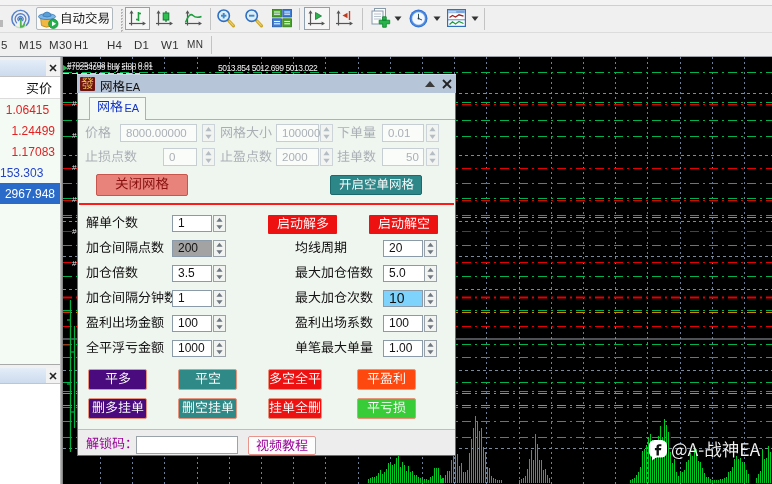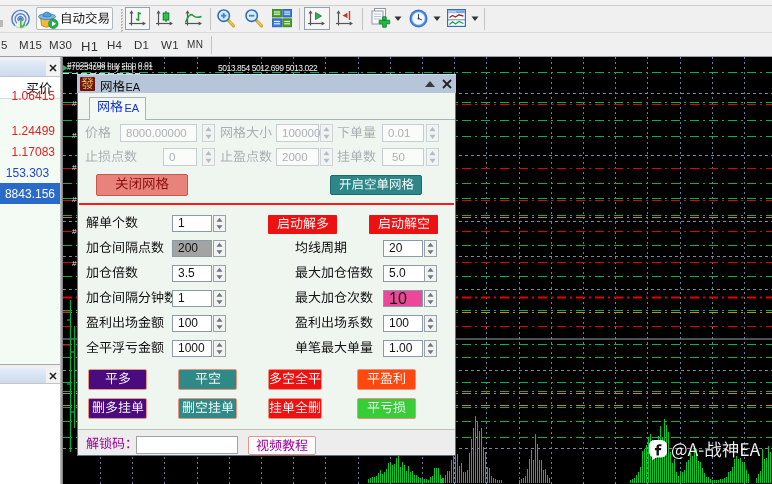--- a/index.html
+++ b/index.html
@@ -261,7 +261,7 @@
 <div class="abs" style="left:1px;top:39px;font-size:11.5px;color:#333;letter-spacing:0.3px">5</div>
 <div class="abs" style="left:19px;top:39px;font-size:11.5px;color:#333;letter-spacing:0.3px">M15</div>
 <div class="abs" style="left:49px;top:39px;font-size:11.5px;color:#333;letter-spacing:0.3px">M30</div>
-<div class="abs" style="left:81px;top:39px;font-size:13px;color:#333;letter-spacing:0.3px">H1</div>
+<div class="abs" style="left:74px;top:39px;font-size:11px;color:#333;letter-spacing:0.3px">H1</div>
 <div class="abs" style="left:107px;top:39px;font-size:11.5px;color:#333;letter-spacing:0.3px">H4</div>
 <div class="abs" style="left:134px;top:39px;font-size:11.5px;color:#333;letter-spacing:0.3px">D1</div>
 <div class="abs" style="left:161px;top:39px;font-size:11.5px;color:#333;letter-spacing:0.3px">W1</div>

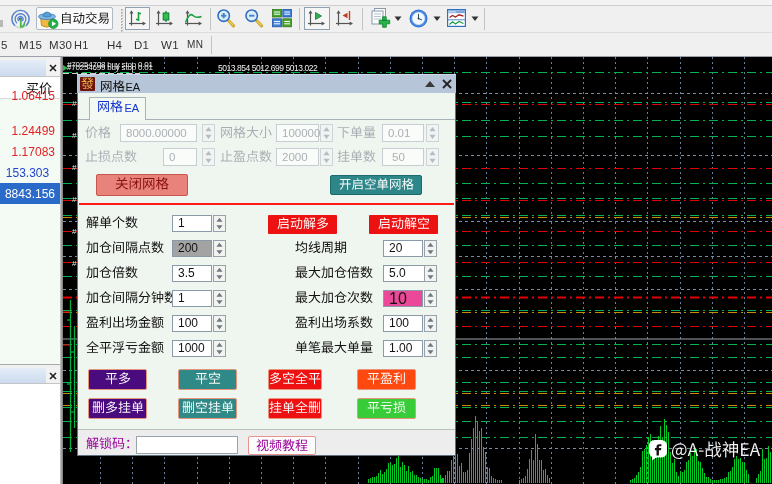--- a/index.html
+++ b/index.html
@@ -349,7 +349,7 @@
     </g>
   </svg>
 <div class="abs" style="left:0;top:99px;width:60px;height:265px;background:#f4fbf4"></div>
-<div class="abs" style="left:0;top:89px;width:55px;text-align:right;font-size:12px;color:#e02222">1.06415</div>
+<div class="abs" style="left:0;top:103px;width:55px;text-align:center;font-size:12px;color:#e02222">1.06415</div>
 <div class="abs" style="left:0;top:124px;width:55px;text-align:right;font-size:12px;color:#e02222">1.24499</div>
 <div class="abs" style="left:0;top:145px;width:55px;text-align:right;font-size:12px;color:#e02222">1.17083</div>
 <div class="abs" style="left:0;top:166px;width:55px;text-align:center;font-size:12px;color:#2244cc">153.303</div>

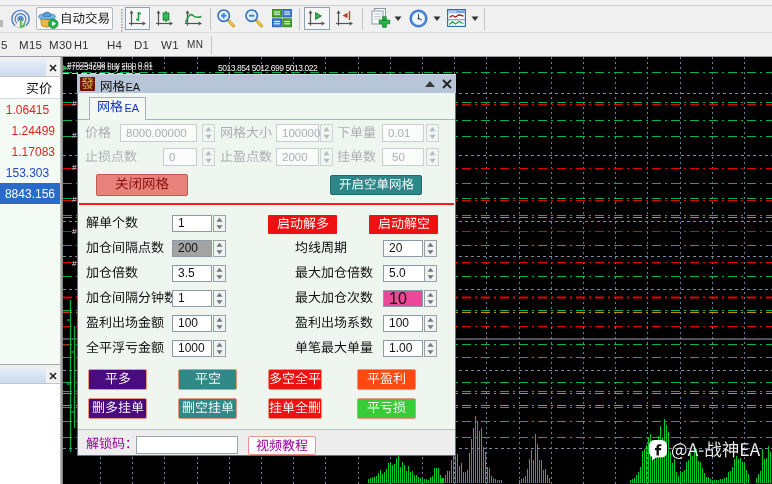--- a/index.html
+++ b/index.html
@@ -475,7 +475,7 @@
       <use href="#g6570" transform="translate(26.0,11.1) scale(0.01300,-0.01300)"></use>
     </g>
   </svg>
-<div class="abs" style="left:382px;top:148px;width:42px;height:18px;background:#fafcfa;border:1px solid #c6ced4;color:#abb0b6;font-size:11.5px;line-height:16px;padding-left:9px">50</div>
+<div class="abs" style="left:382px;top:148px;width:42px;height:18px;background:#fafcfa;border:1px solid #c6ced4;color:#abb0b6;font-size:11.5px;line-height:16px;padding-left:23px">50</div>
 <svg class="abs" style="left:426px;top:148px" width="13" height="18">
     <rect x="0.5" y="0.5" width="12" height="17" fill="#f2f4f2" stroke="#ccd4da" stroke-width="1"></rect>
     <path d="M6.5 2.9 l3.1 4.3 h-6.2 Z" fill="#b4bcc4"></path>

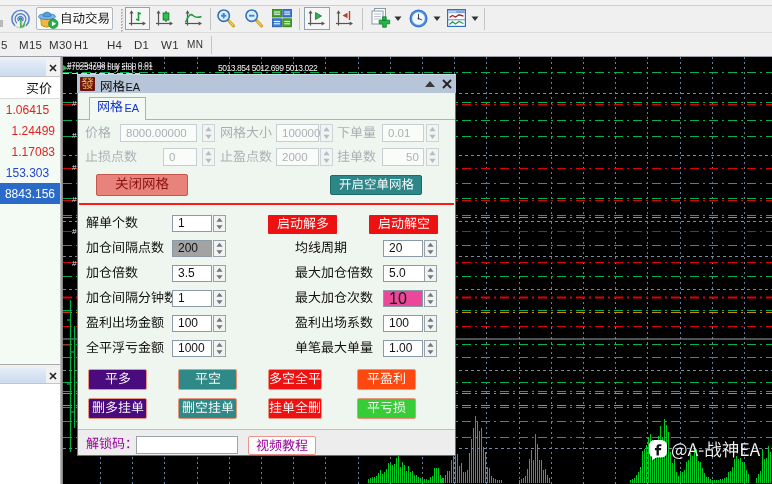--- a/index.html
+++ b/index.html
@@ -352,7 +352,7 @@
 <div class="abs" style="left:0;top:103px;width:55px;text-align:center;font-size:12px;color:#e02222">1.06415</div>
 <div class="abs" style="left:0;top:124px;width:55px;text-align:right;font-size:12px;color:#e02222">1.24499</div>
 <div class="abs" style="left:0;top:145px;width:55px;text-align:right;font-size:12px;color:#e02222">1.17083</div>
-<div class="abs" style="left:0;top:166px;width:55px;text-align:center;font-size:12px;color:#2244cc">153.303</div>
+<div class="abs" style="left:0;top:166px;width:55px;text-align:left;font-size:12px;color:#2244cc">153.303</div>
 <div class="abs" style="left:0;top:183px;width:60px;height:21px;background:#2a6ac8"></div>
 <div class="abs" style="left:0;top:187px;width:55px;text-align:right;font-size:12px;color:#fff">8843.156</div>
 <div class="abs" style="left:0;top:364px;width:60px;height:1px;background:#a9a9a9"></div>

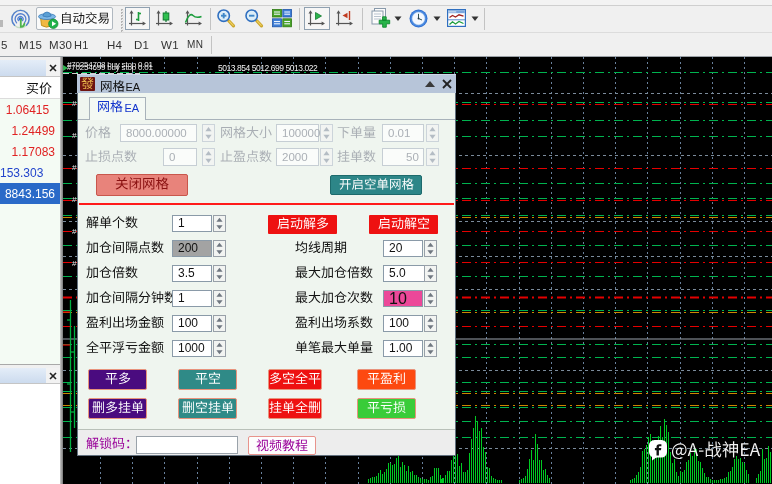--- a/index.html
+++ b/index.html
@@ -354,7 +354,7 @@
 <div class="abs" style="left:0;top:145px;width:55px;text-align:right;font-size:12px;color:#e02222">1.17083</div>
 <div class="abs" style="left:0;top:166px;width:55px;text-align:left;font-size:12px;color:#2244cc">153.303</div>
 <div class="abs" style="left:0;top:183px;width:60px;height:21px;background:#2a6ac8"></div>
-<div class="abs" style="left:0;top:187px;width:55px;text-align:right;font-size:12px;color:#fff">8843.156</div>
+<div class="abs" style="left:0;top:187px;width:55px;text-align:right;font-size:12px;color:#fff">2967.948</div>
 <div class="abs" style="left:0;top:364px;width:60px;height:1px;background:#a9a9a9"></div>
 <div class="abs" style="left:0;top:365px;width:60px;height:3px;background:#f0f0f0"></div>
 <div class="abs" style="left:0;top:368px;width:60px;height:15px;background:#f2f2f2"></div>

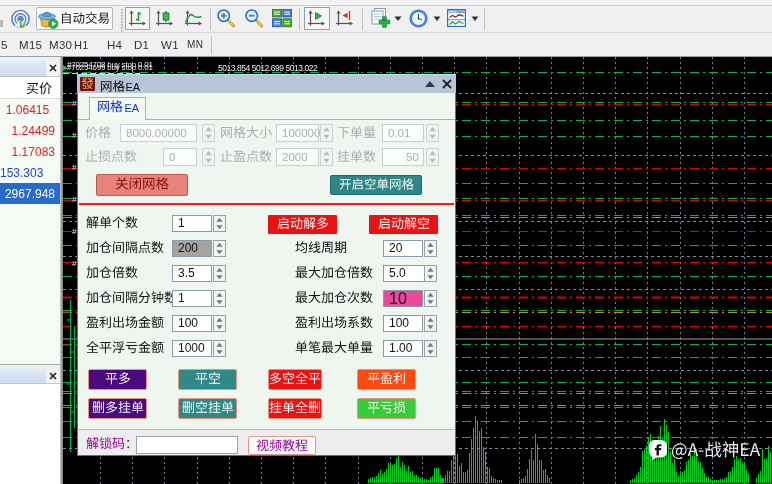--- a/index.html
+++ b/index.html
@@ -653,7 +653,7 @@
       <use href="#g6570" transform="translate(65.0,11.1) scale(0.01300,-0.01300)"></use>
     </g>
   </svg>
-<div class="abs" style="left:383px;top:290px;width:40px;height:17px;background:#ec4899;border:1px solid #8a9aa8;color:#111;font-size:16px;line-height:15px;padding-left:5px">10</div>
+<div class="abs" style="left:383px;top:290px;width:40px;height:17px;background:#7dd3fc;border:1px solid #8a9aa8;color:#111;font-size:14px;line-height:15px;padding-left:5px">10</div>
 <svg class="abs" style="left:424px;top:290px" width="13" height="17">
     <rect x="0.5" y="0.5" width="12" height="16" fill="#f2f4f2" stroke="#98a0a8" stroke-width="1"></rect>
     <path d="M6.5 2.7 l3.1 4.1 h-6.2 Z" fill="#6f7780"></path>

